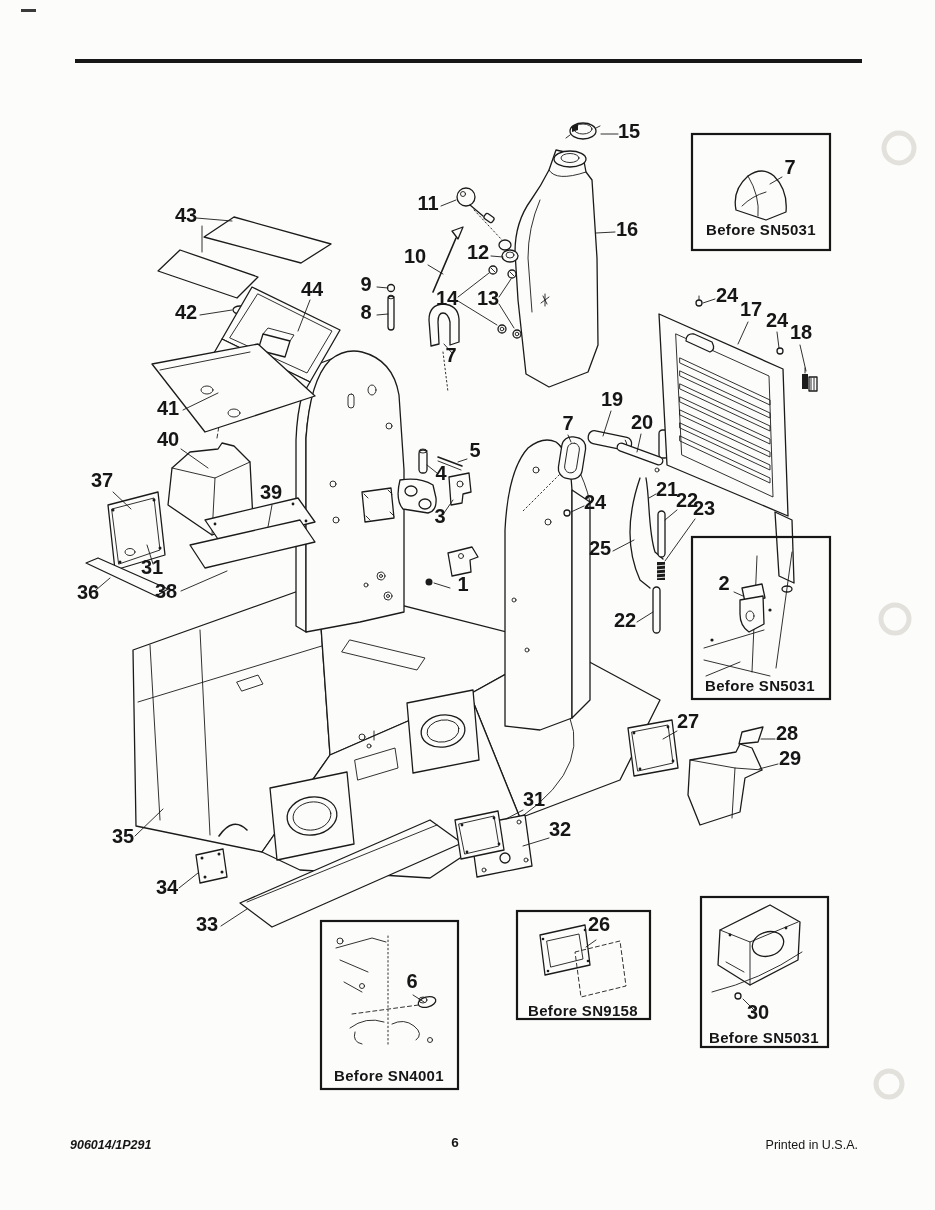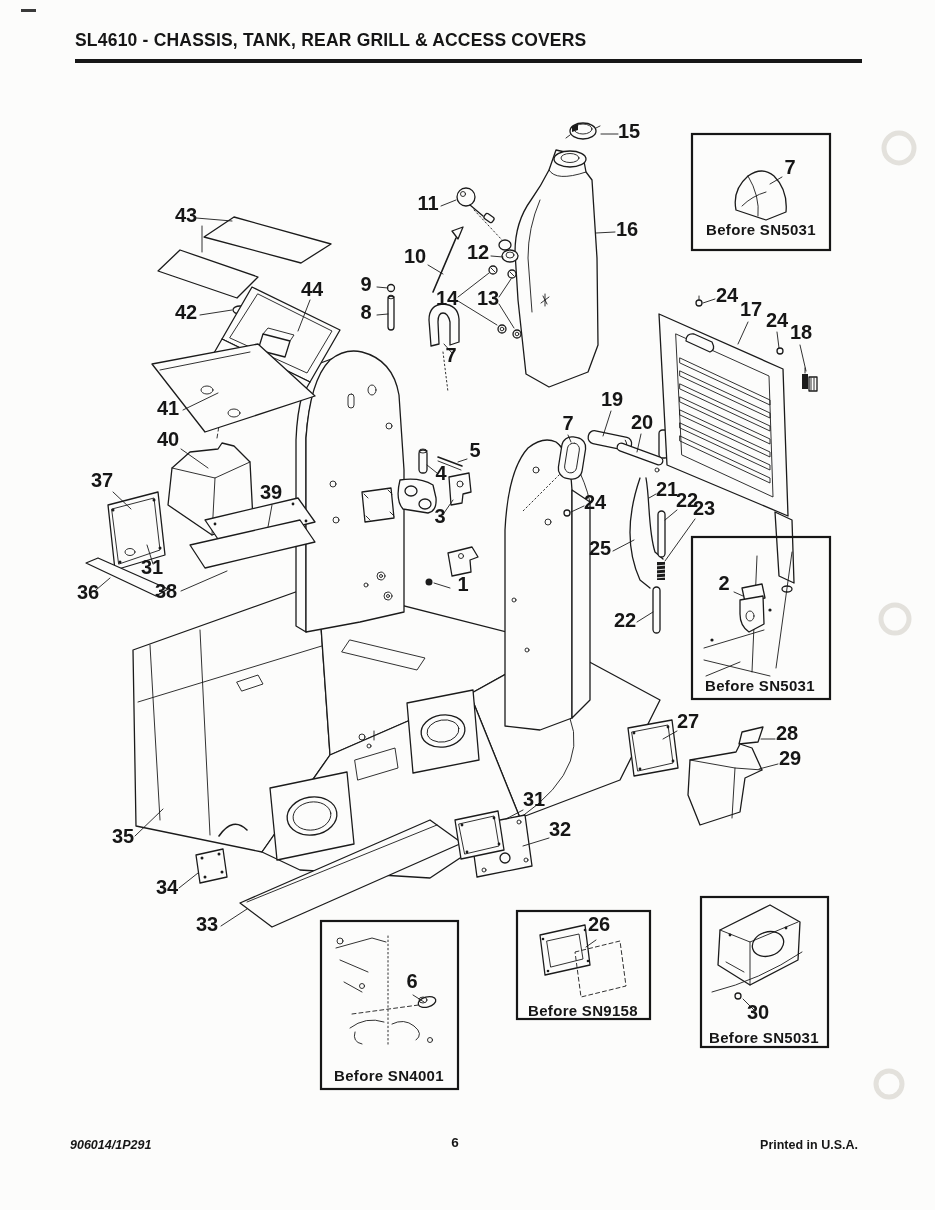--- a/index.html
+++ b/index.html
@@ -29,7 +29,6 @@
 
 <div class="page">
   <div class="corner-tick"></div>
-  <div class="title">SL4610 - CHASSIS, TANK, REAR GRILL &amp; ACCESS COVERS</div>
   <div class="title-bar"></div>
 
   <svg width="935" height="1210" viewBox="0 0 935 1210">

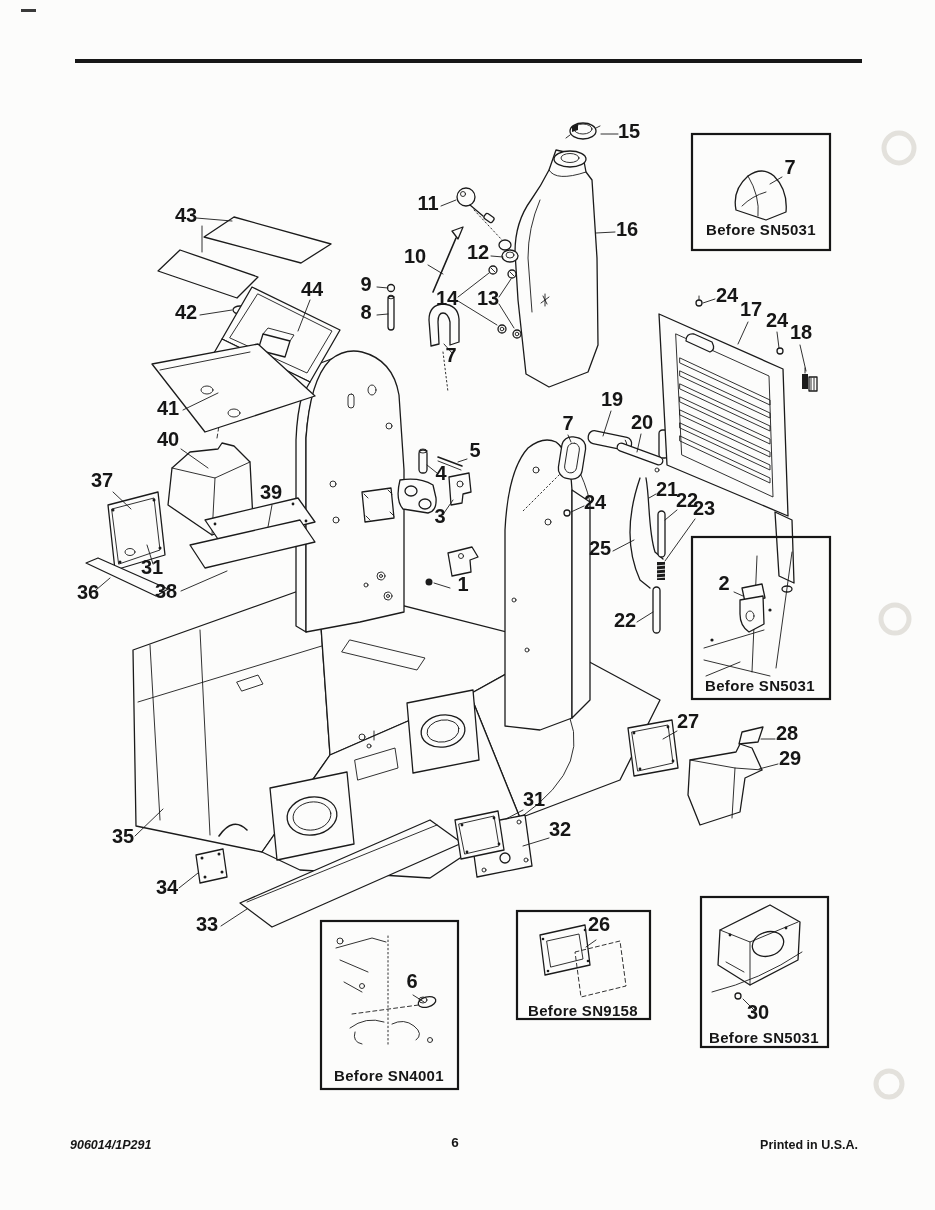--- a/index.html
+++ b/index.html
@@ -10,7 +10,7 @@
   .corner-tick{position:absolute;left:21px;top:9px;width:15px;height:3px;background:#3a3a3a;}
   .footer-left{position:absolute;left:70px;top:1138px;font-size:12.5px;font-weight:bold;font-style:italic;}
   .footer-center{position:absolute;left:430px;top:1135px;width:50px;text-align:center;font-size:13.5px;font-weight:bold;}
-  .footer-right{position:absolute;right:77px;top:1138px;font-size:12.5px;font-weight:bold;}
+  .footer-right{position:absolute;right:77px;top:1138px;font-size:12.5px;font-weight:normal;}
   svg{position:absolute;left:0;top:0;}
   .ink{fill:none;stroke:#1b1b1b;stroke-width:1.3;stroke-linejoin:round;stroke-linecap:round;}
   .fillp{fill:#fcfcfb;}

